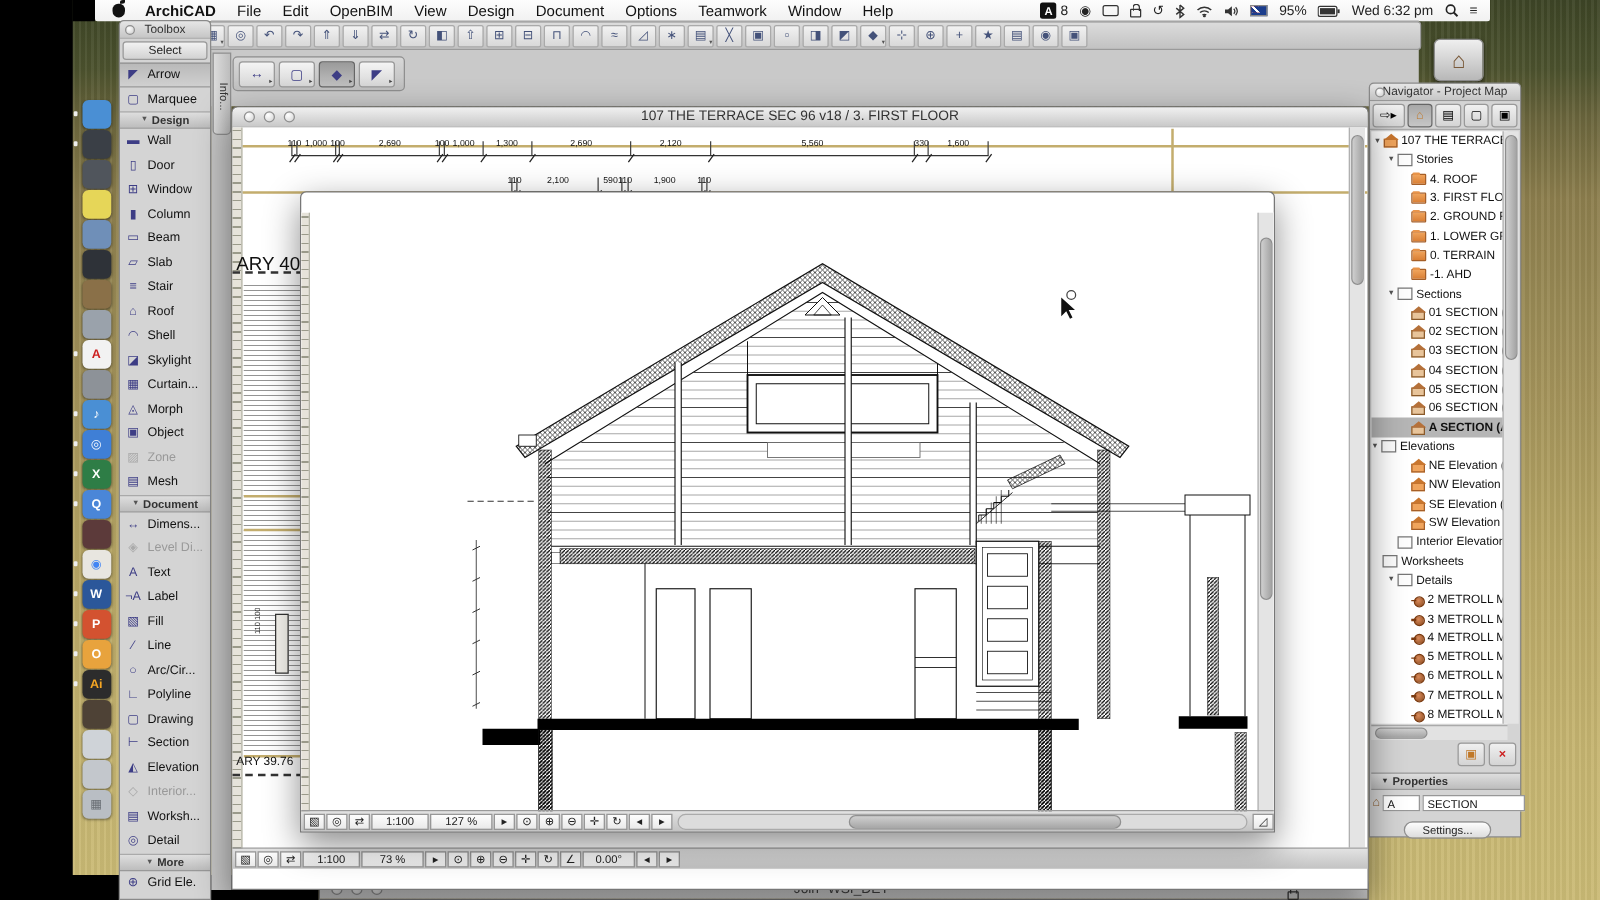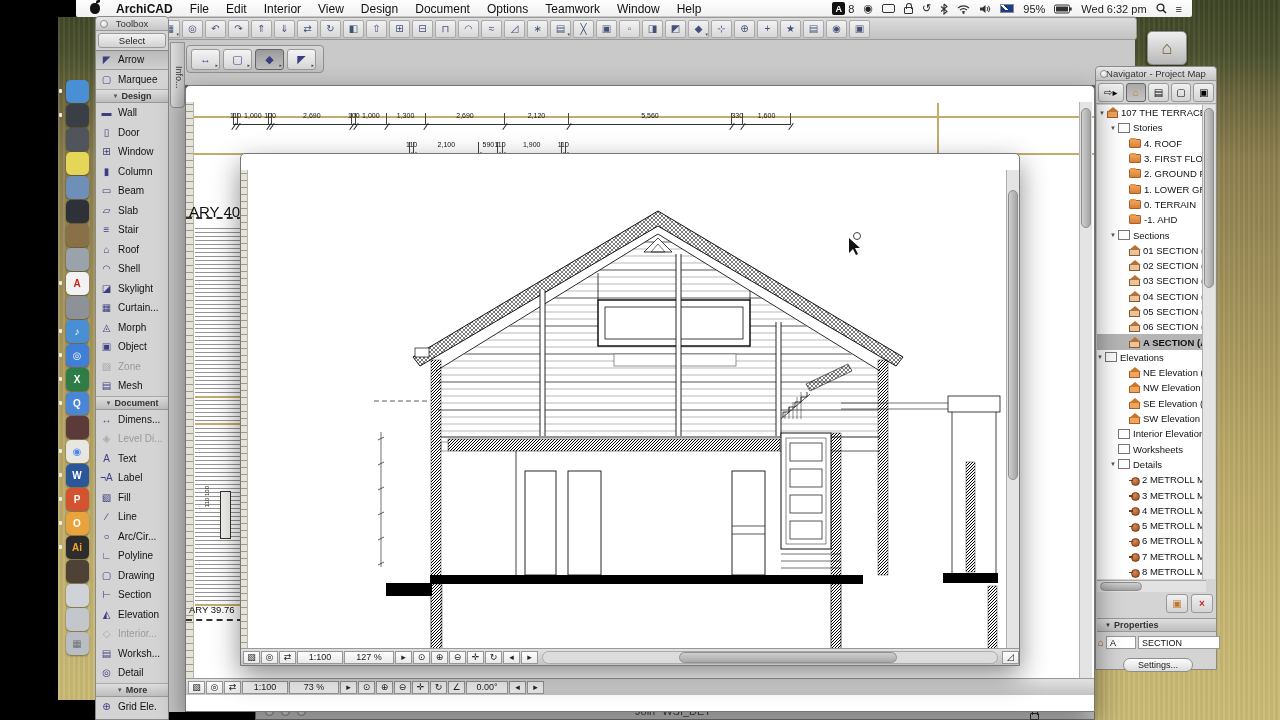--- a/index.html
+++ b/index.html
@@ -141,7 +141,7 @@
         <span class="menu-item b">ArchiCAD</span>
         <span class="menu-item">File</span>
         <span class="menu-item">Edit</span>
-        <span class="menu-item">Interior</span>
+        <span class="menu-item">OpenBIM</span>
         <span class="menu-item">View</span>
         <span class="menu-item">Design</span>
         <span class="menu-item">Document</span>

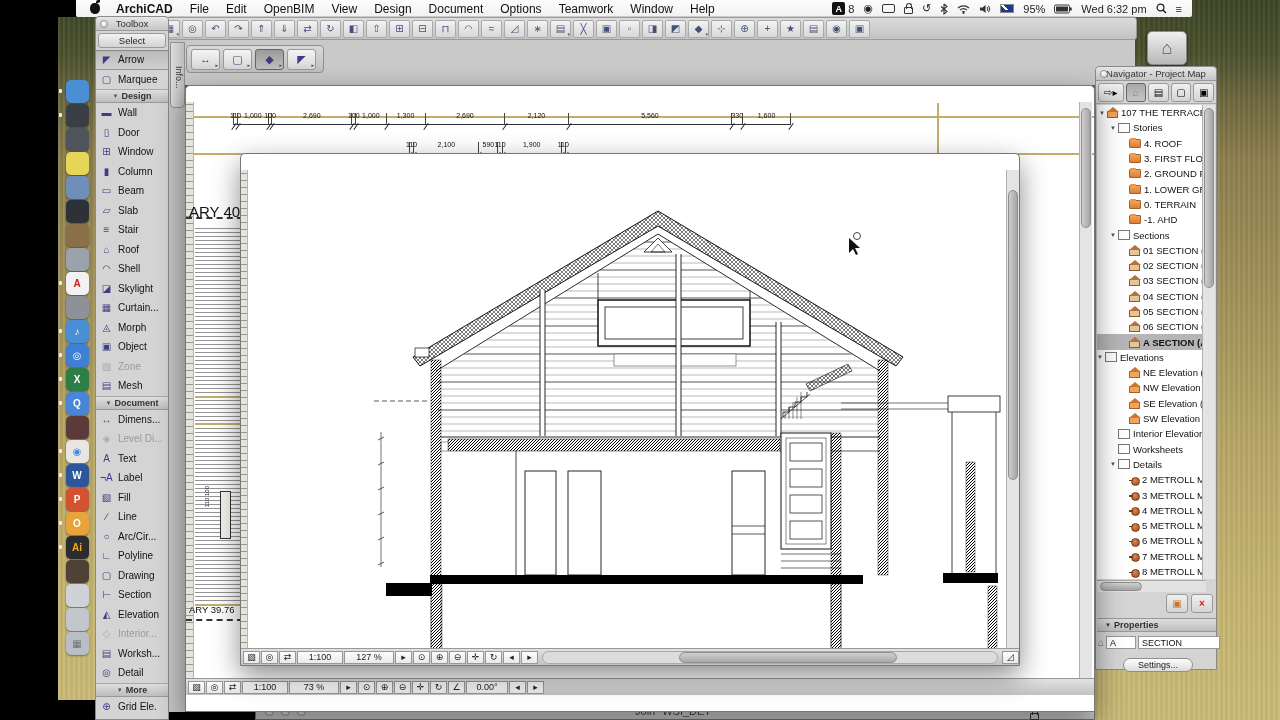--- a/index.html
+++ b/index.html
@@ -443,6 +443,14 @@
   </div>
 
   <div class="window" style="left:185px;top:85px;width:910px;height:627px;z-index:10;">
+    <div class="titlebar">
+      <span class="traffic">
+          <i></i>
+          <i></i>
+          <i></i>
+        </span>
+      <span>107 THE TERRACE SEC 96 v18 / 3. FIRST FLOOR</span>
+    </div>
 
     <div class="tanline" style="left:0;top:30px;width:908px;height:2px;"></div>
     <div class="tanline" style="left:0;top:67px;width:908px;height:2px;"></div>

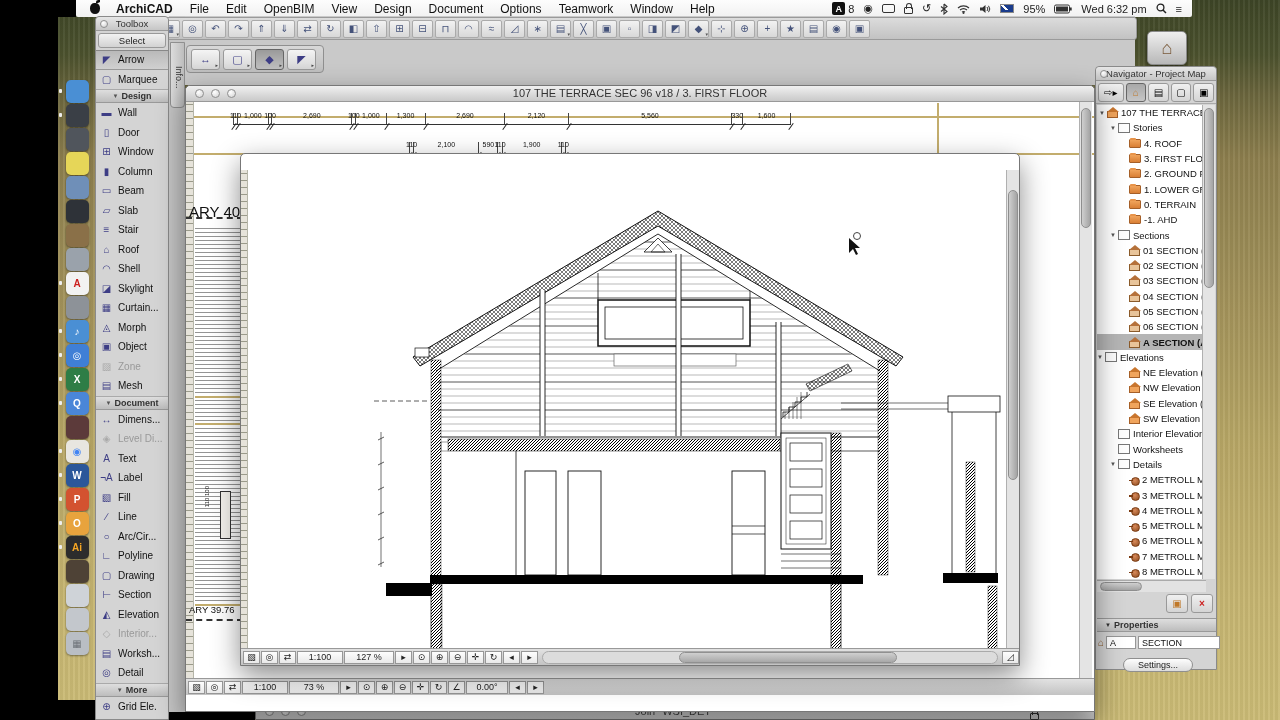--- a/index.html
+++ b/index.html
@@ -809,7 +809,7 @@
           <span class="tico ic-hdr"></span>
           <span>Interior Elevations</span>
         </div>
-        <div class="tree-row" style="padding-left: 13px;">
+        <div class="tree-row" style="padding-left: 1px;">
           <span class="exp"></span>
           <span class="tico ic-hdr"></span>
           <span>Worksheets</span>

